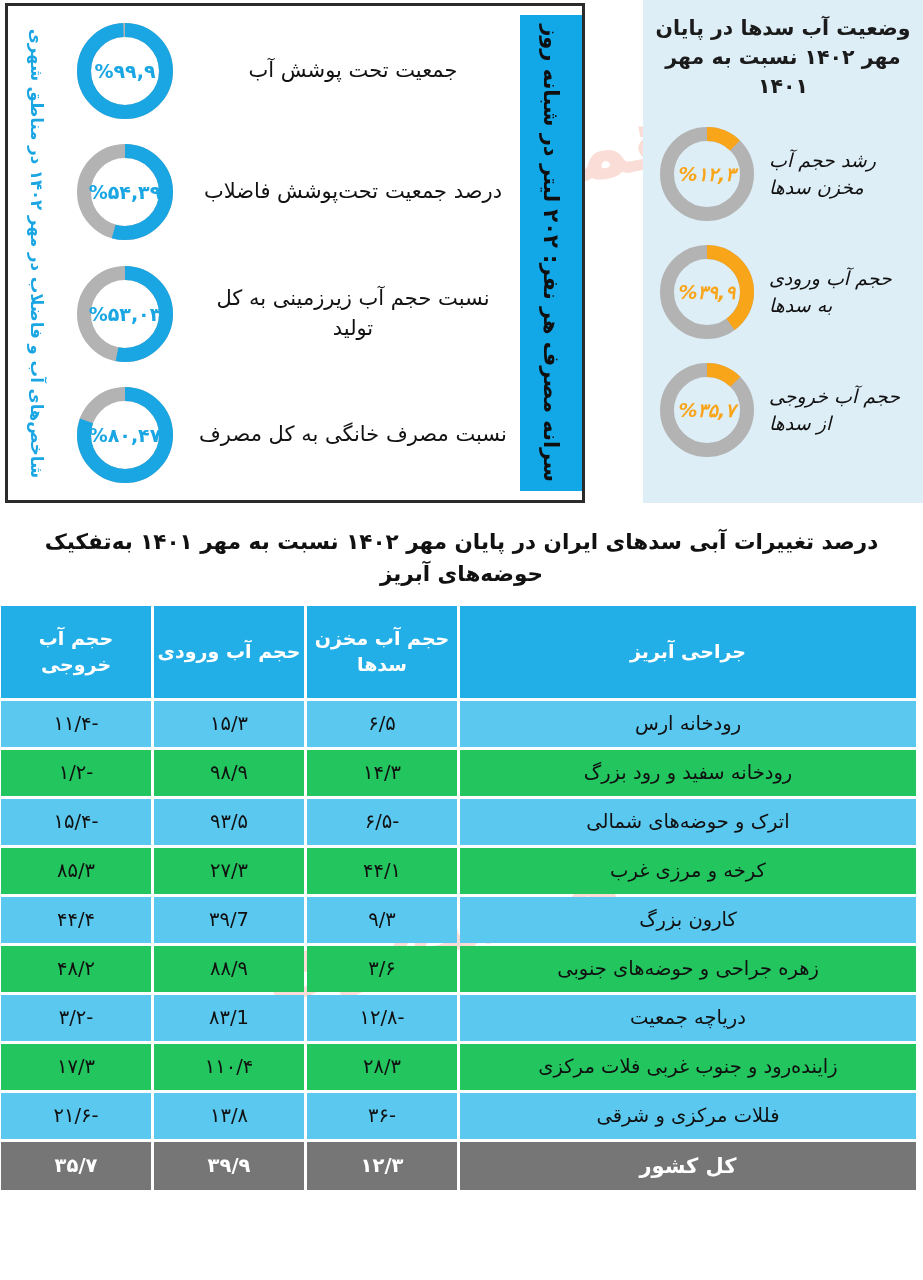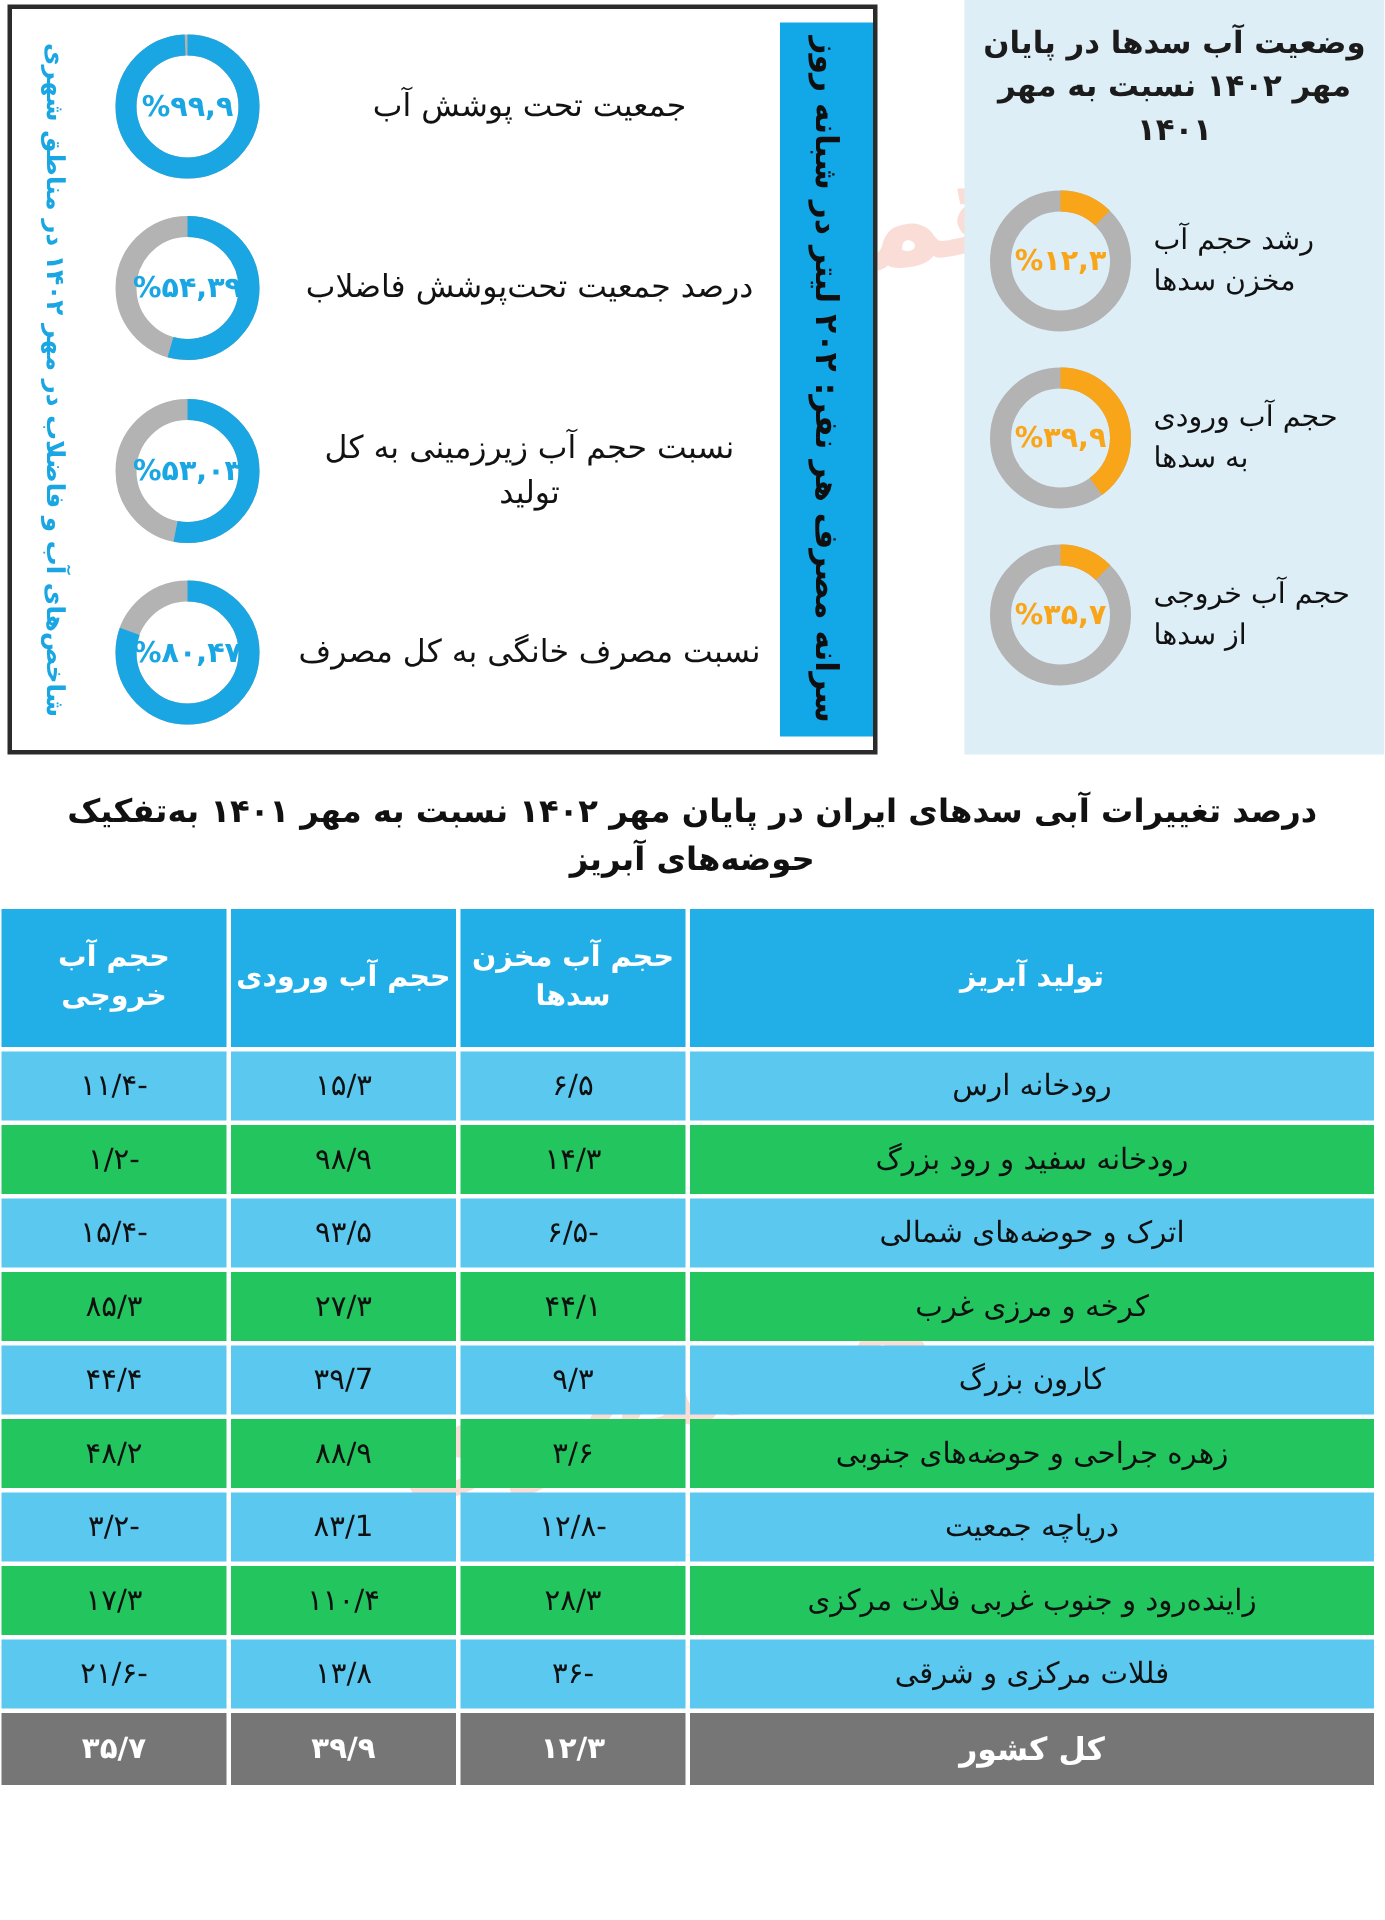--- a/index.html
+++ b/index.html
@@ -45,7 +45,7 @@
     line-height: 1.42;
     direction: rtl;
   }
-  .dam-rows { margin-top: 14px; }
+  .dam-rows { margin-top: 14px; font-style: italic; }
   .dam-row {
     display: flex; flex-direction: row-reverse;
     align-items: center; justify-content: flex-start;

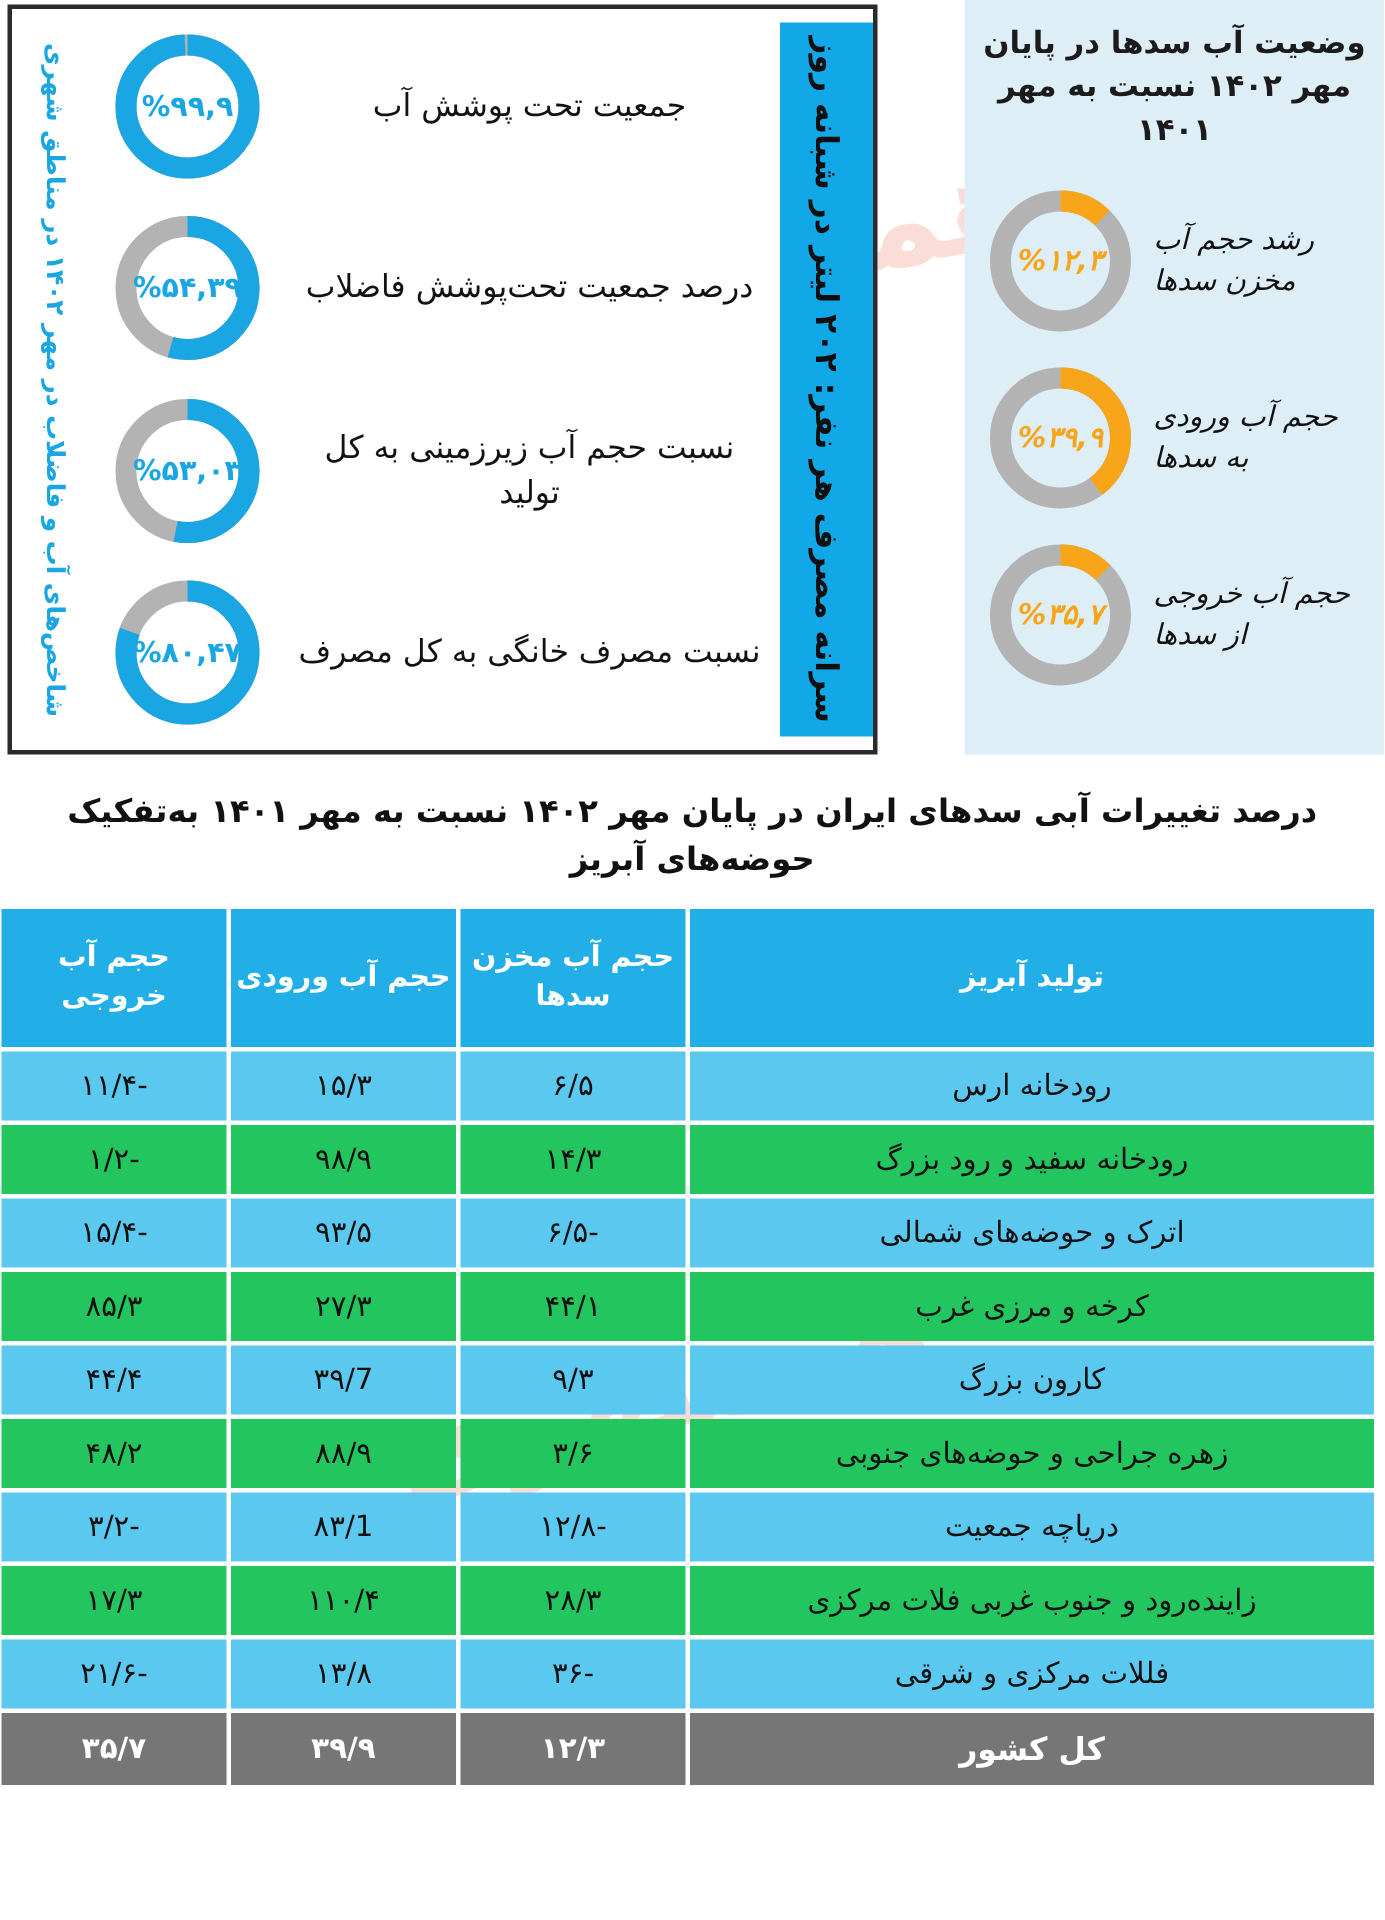--- a/index.html
+++ b/index.html
@@ -294,7 +294,7 @@
       </colgroup>
       <thead>
         <tr>
-          <th>تولید آبریز</th>
+          <th>جراحی آبریز</th>
           <th>حجم آب مخزن سدها</th>
           <th>حجم آب ورودی</th>
           <th>حجم آب خروجی</th>

